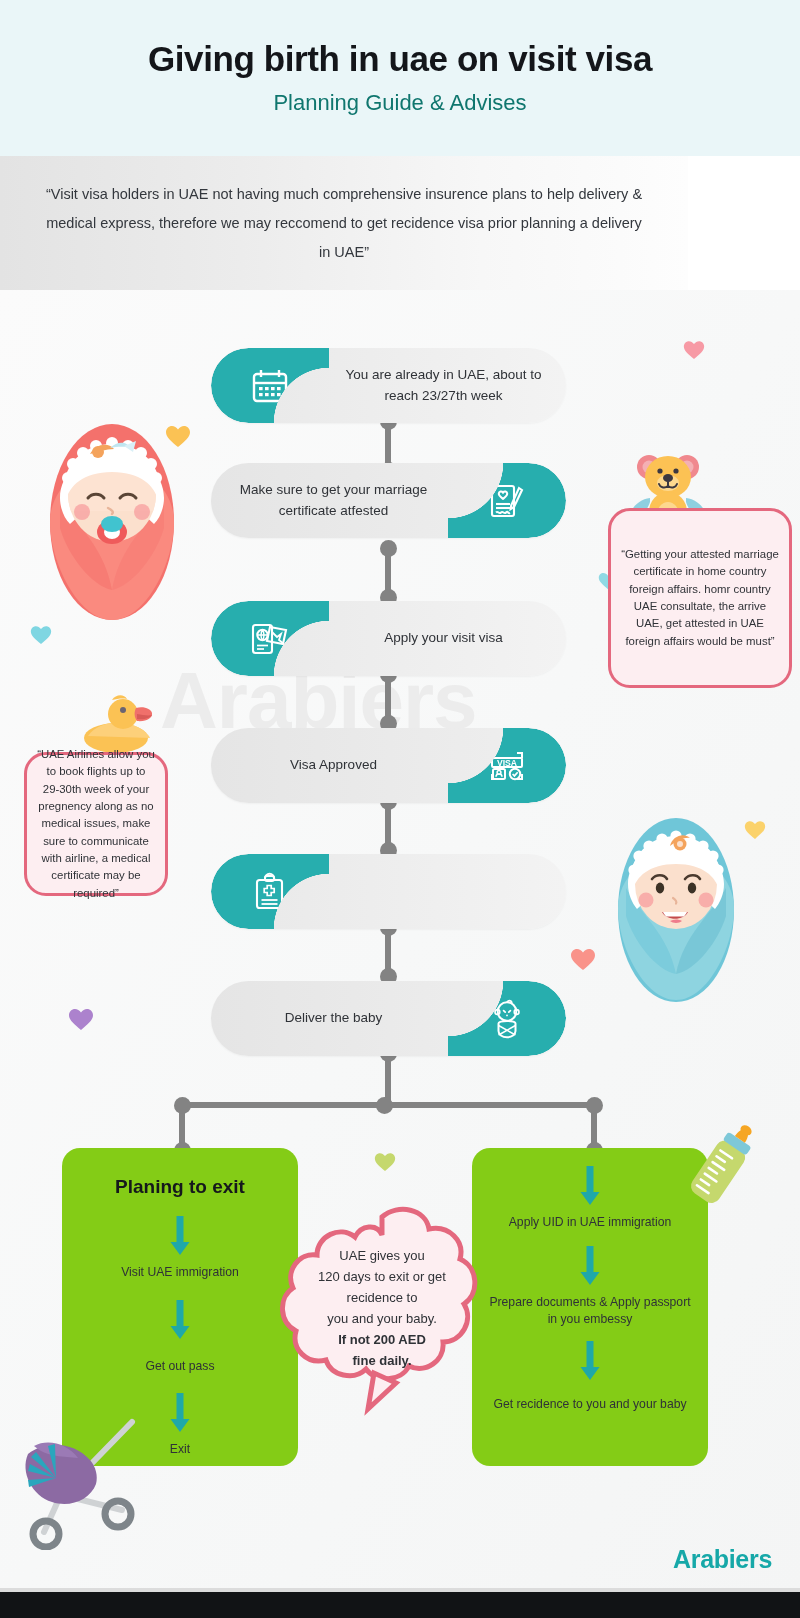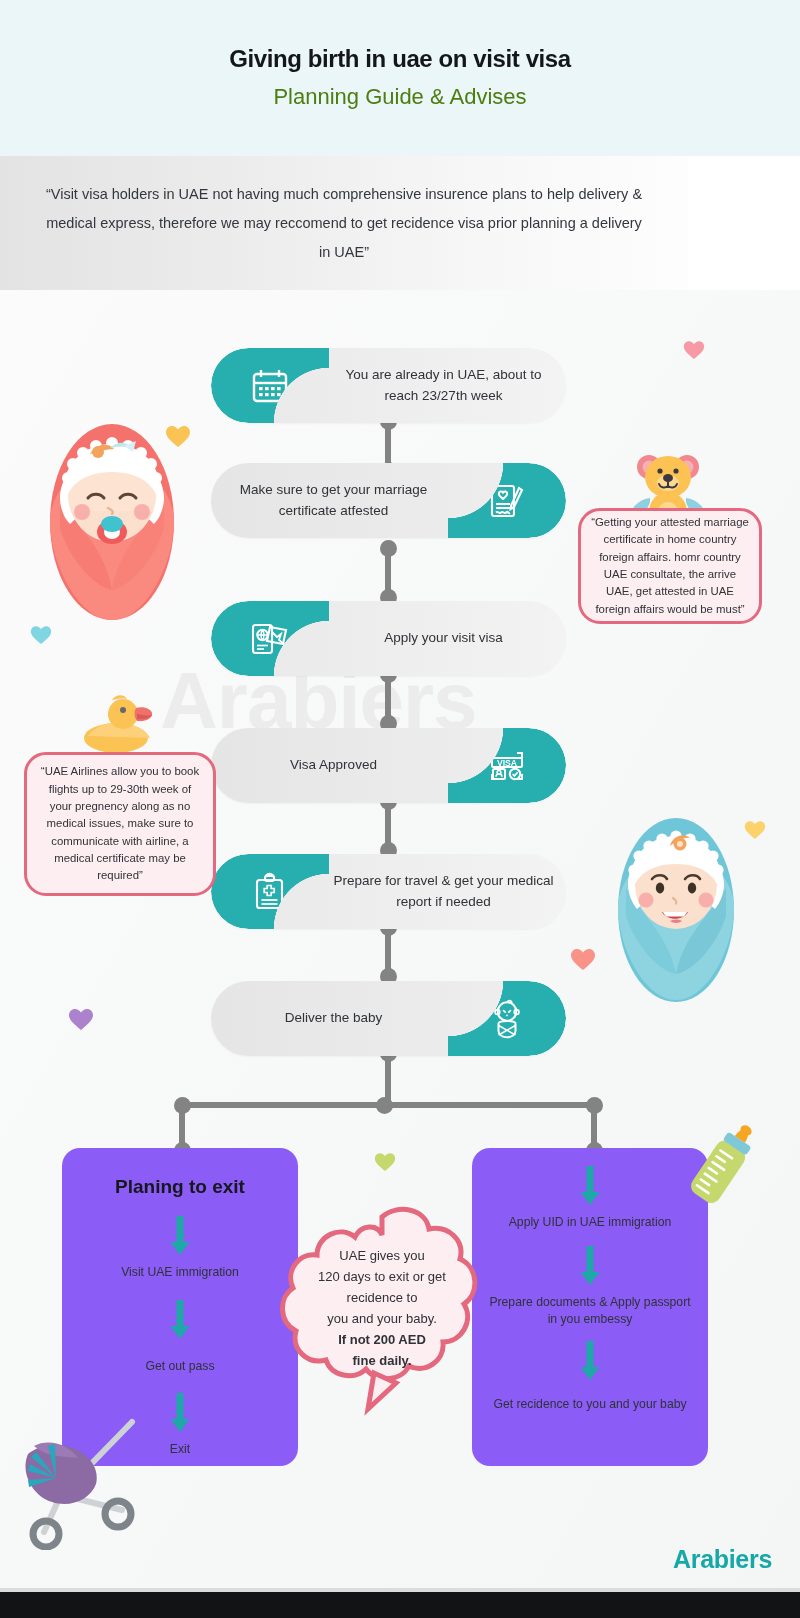--- a/index.html
+++ b/index.html
@@ -19,7 +19,7 @@
     display: flex; flex-direction: column; align-items: center; justify-content: center;
   }
   .title {
-    font-size: 24px; font-weight: bold; color: #14161a;
+    font-size: 35px; font-weight: bold; color: #14161a;
     letter-spacing: -0.4px; text-align: center; line-height: 1.1;
   }
   .subtitle {

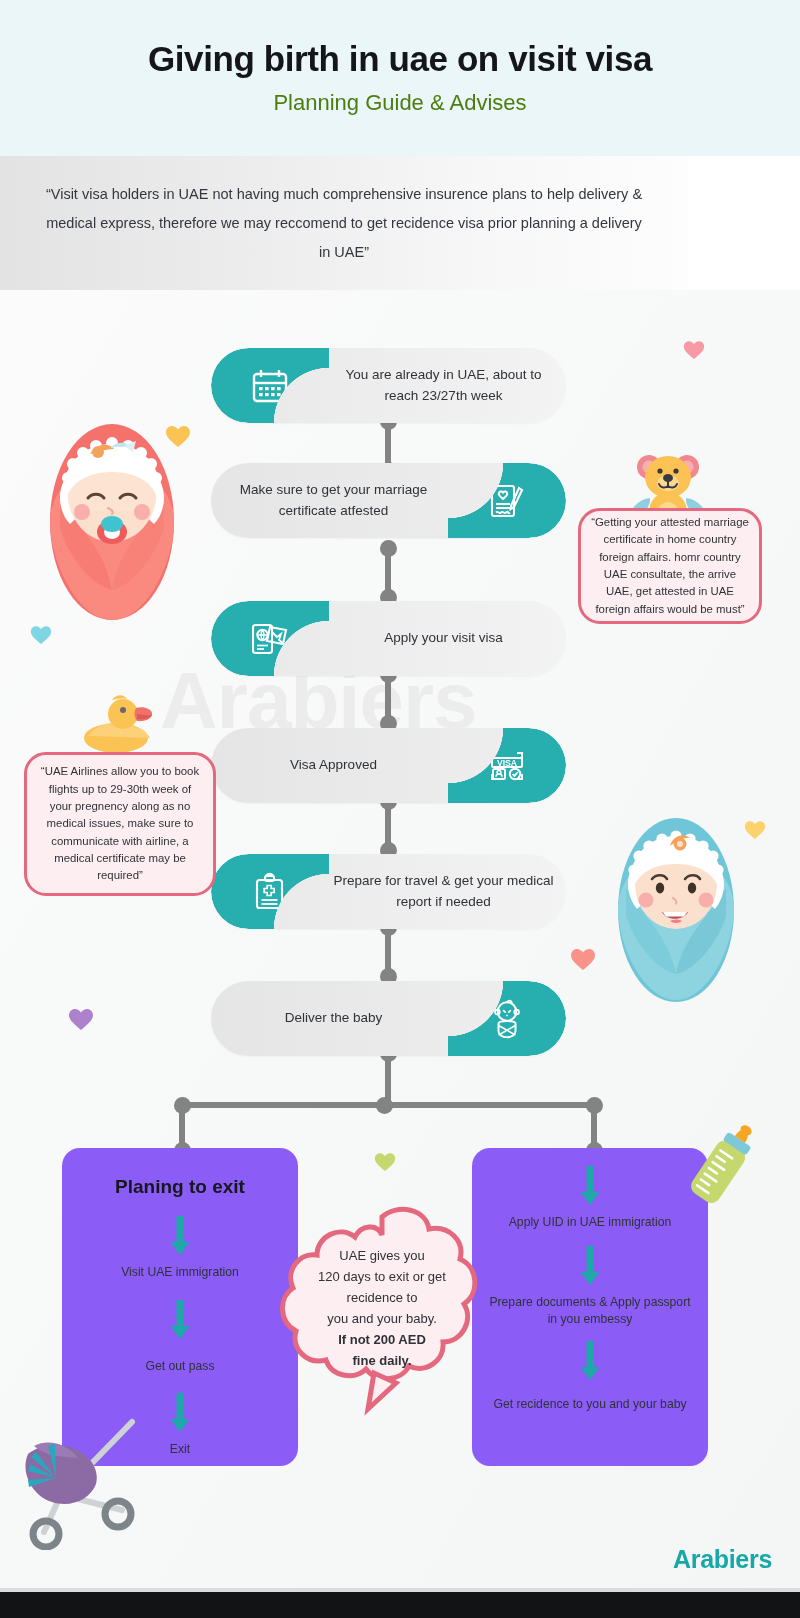--- a/index.html
+++ b/index.html
@@ -23,7 +23,7 @@
     letter-spacing: -0.4px; text-align: center; line-height: 1.1;
   }
   .subtitle {
-    font-size: 22px; color: #4d7c0f; margin-top: 12px; text-align: center;
+    font-size: 22px; color: #0f766e; margin-top: 12px; text-align: center;
     font-weight: 400;
   }
 

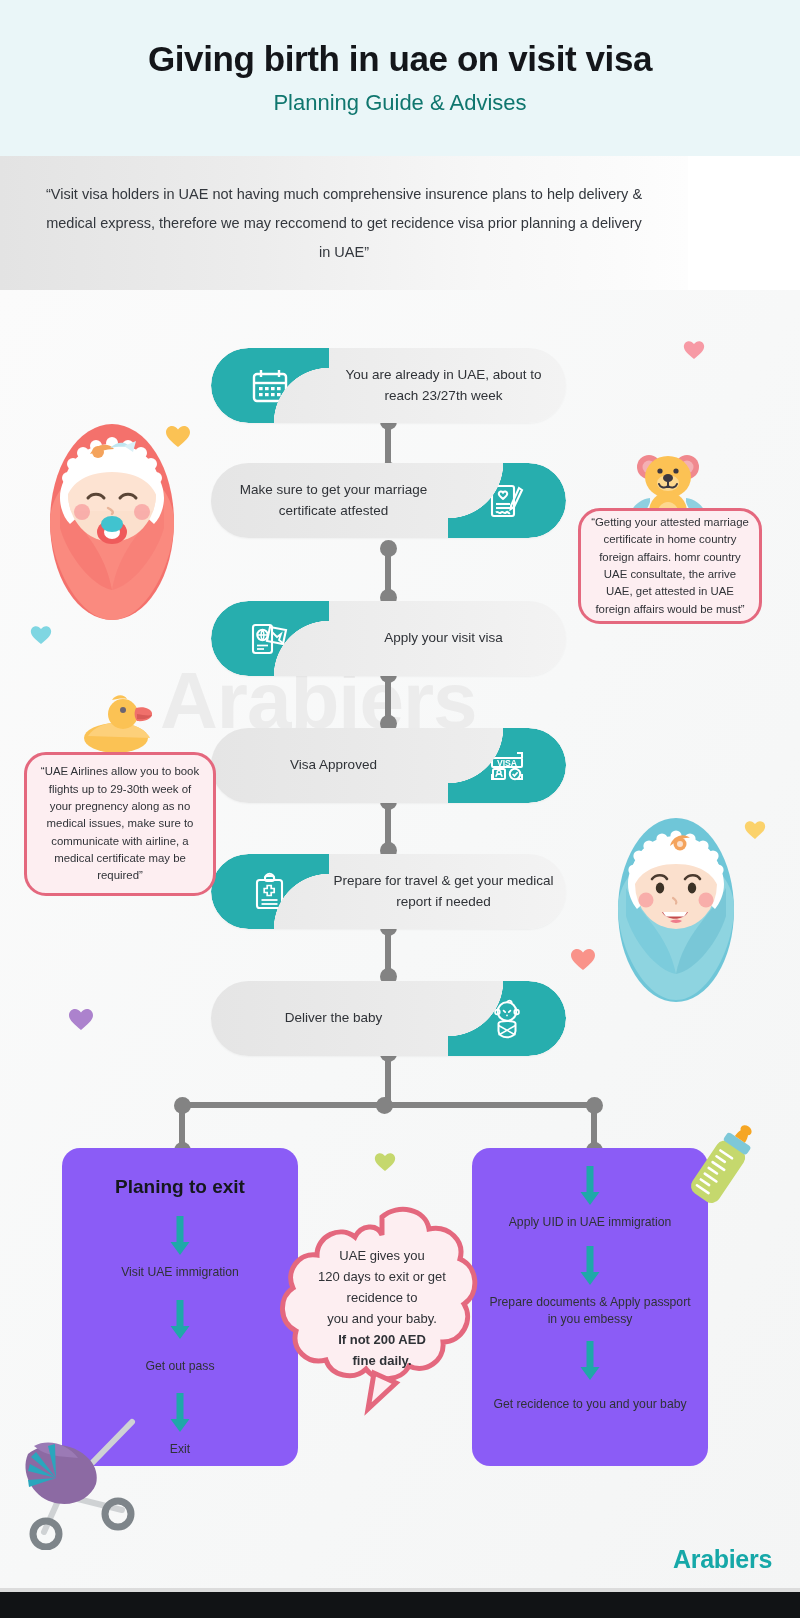--- a/index.html
+++ b/index.html
@@ -309,7 +309,7 @@
     <div class="step-label for-right">Deliver the baby</div>
   </div>
 
-  <div class="bubble" style="left:578px;top:508px;width:184px;height:116px;">
+  <div class="bubble" style="left:608px;top:508px;width:184px;height:180px;">
     <div class="bubble-text">“Getting your attested marriage certificate in home country foreign affairs. homr country UAE consultate, the arrive UAE, get attested in UAE foreign affairs would be must”</div>
   </div>
   <svg class="bubble-tail" style="left:630px;top:648px;" width="46" height="28" viewBox="0 0 46 28">

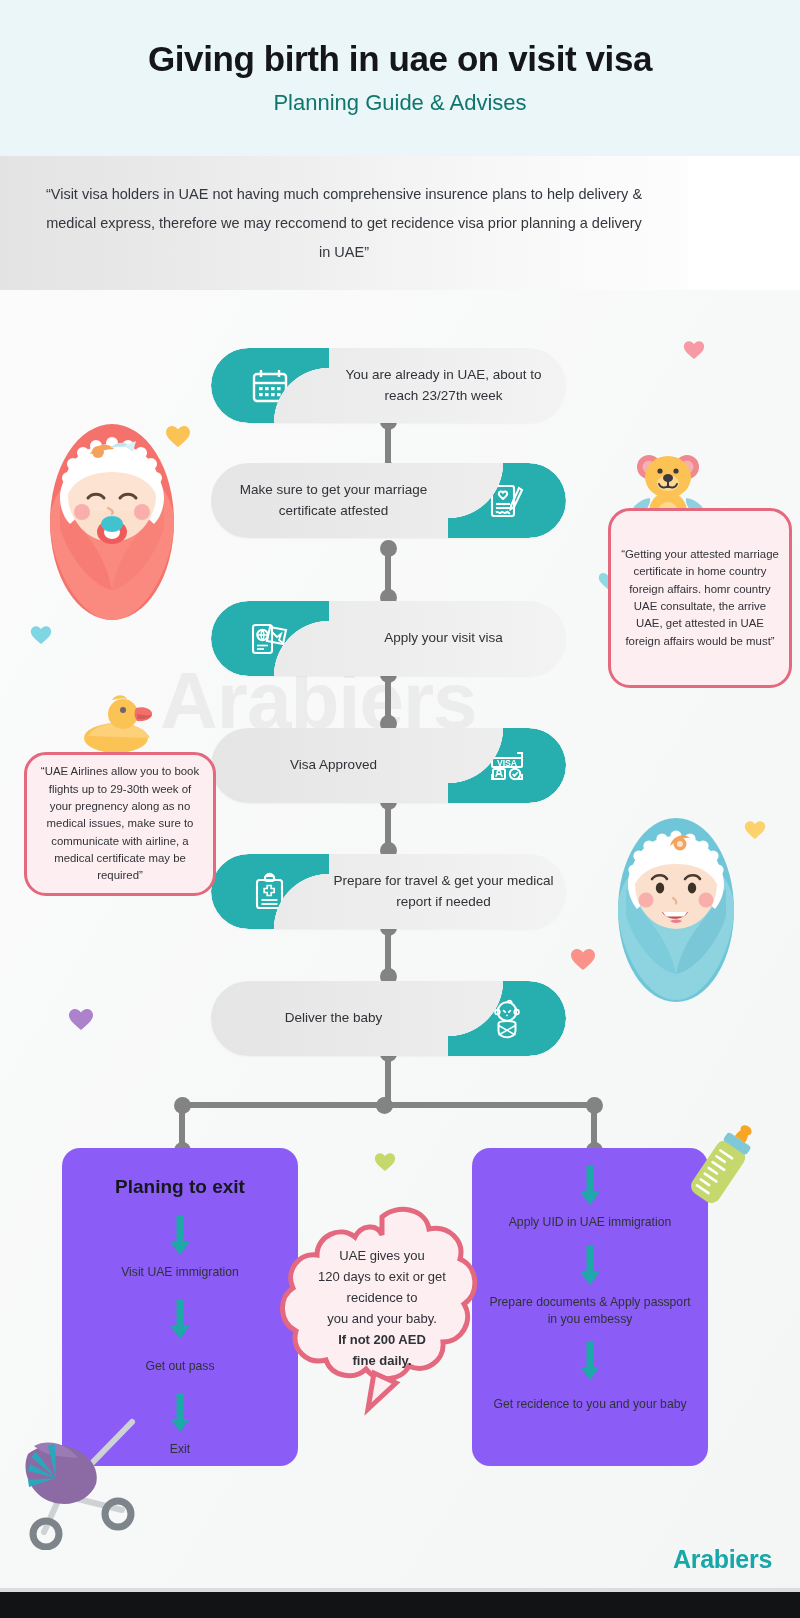--- a/index.html
+++ b/index.html
@@ -317,7 +317,7 @@
     <rect x="4" y="0" width="36" height="4" fill="#fdeef1"></rect>
   </svg>
 
-  <div class="bubble" style="left:24px;top:752px;width:192px;height:144px;">
+  <div class="bubble" style="left:24px;top:752px;width:144px;height:144px;">
     <div class="bubble-text">“UAE Airlines allow you to book flights up to 29-30th week of your pregnency along as no medical issues, make sure to communicate with airline, a medical certificate may be required”</div>
   </div>
   <svg class="bubble-tail" style="left:118px;top:892px;" width="52" height="44" viewBox="0 0 52 44">

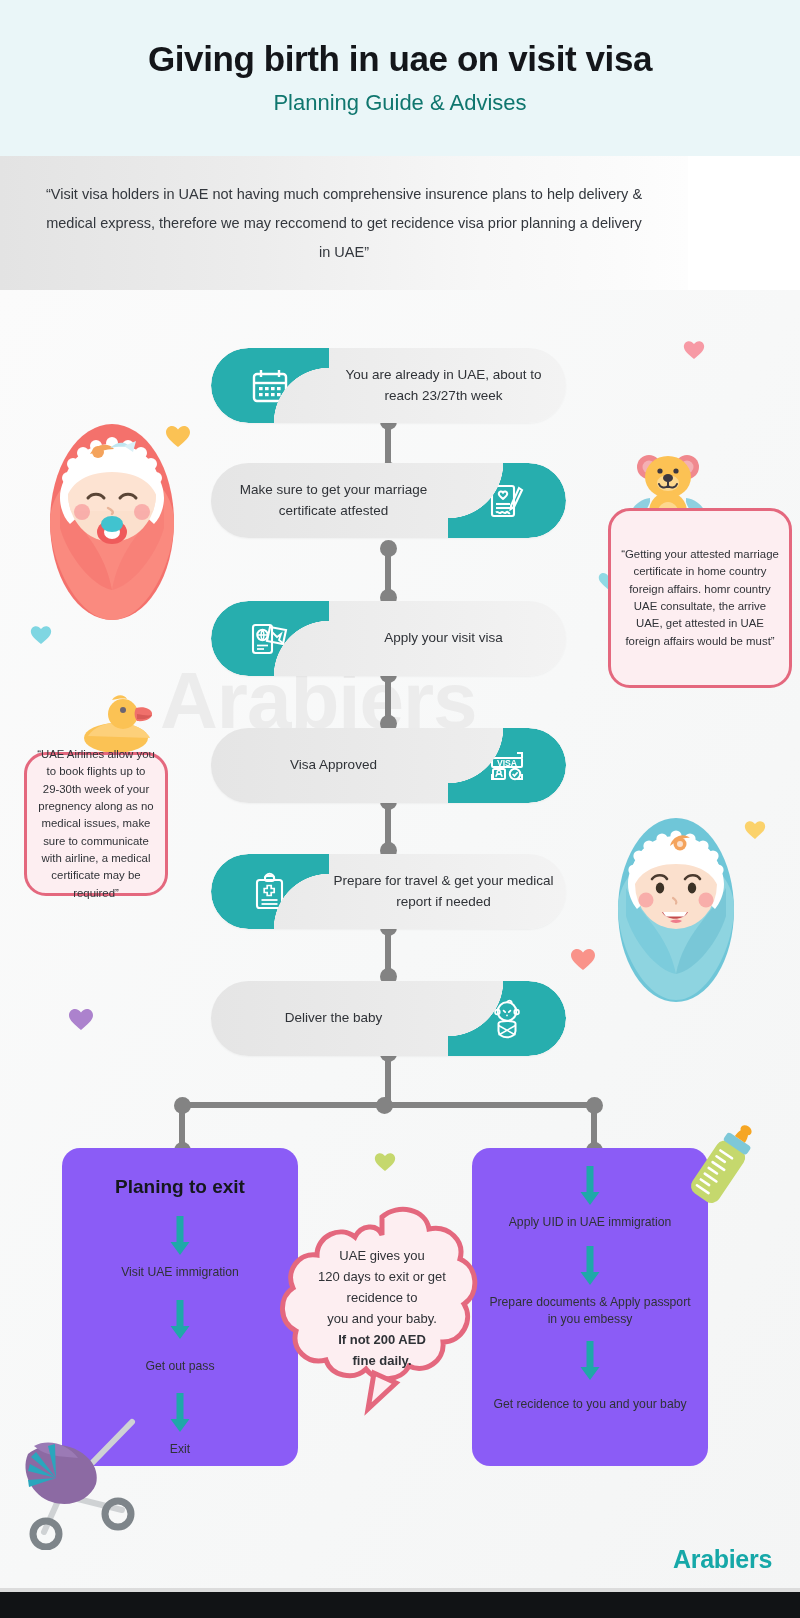--- a/index.html
+++ b/index.html
@@ -288,7 +288,6 @@
         </svg>
       </span>
     </div>
-    <div class="step-label for-left">Prepare for travel &amp; get your medical report if needed</div>
   </div>
 
   <div class="step rev" style="top:981px;">

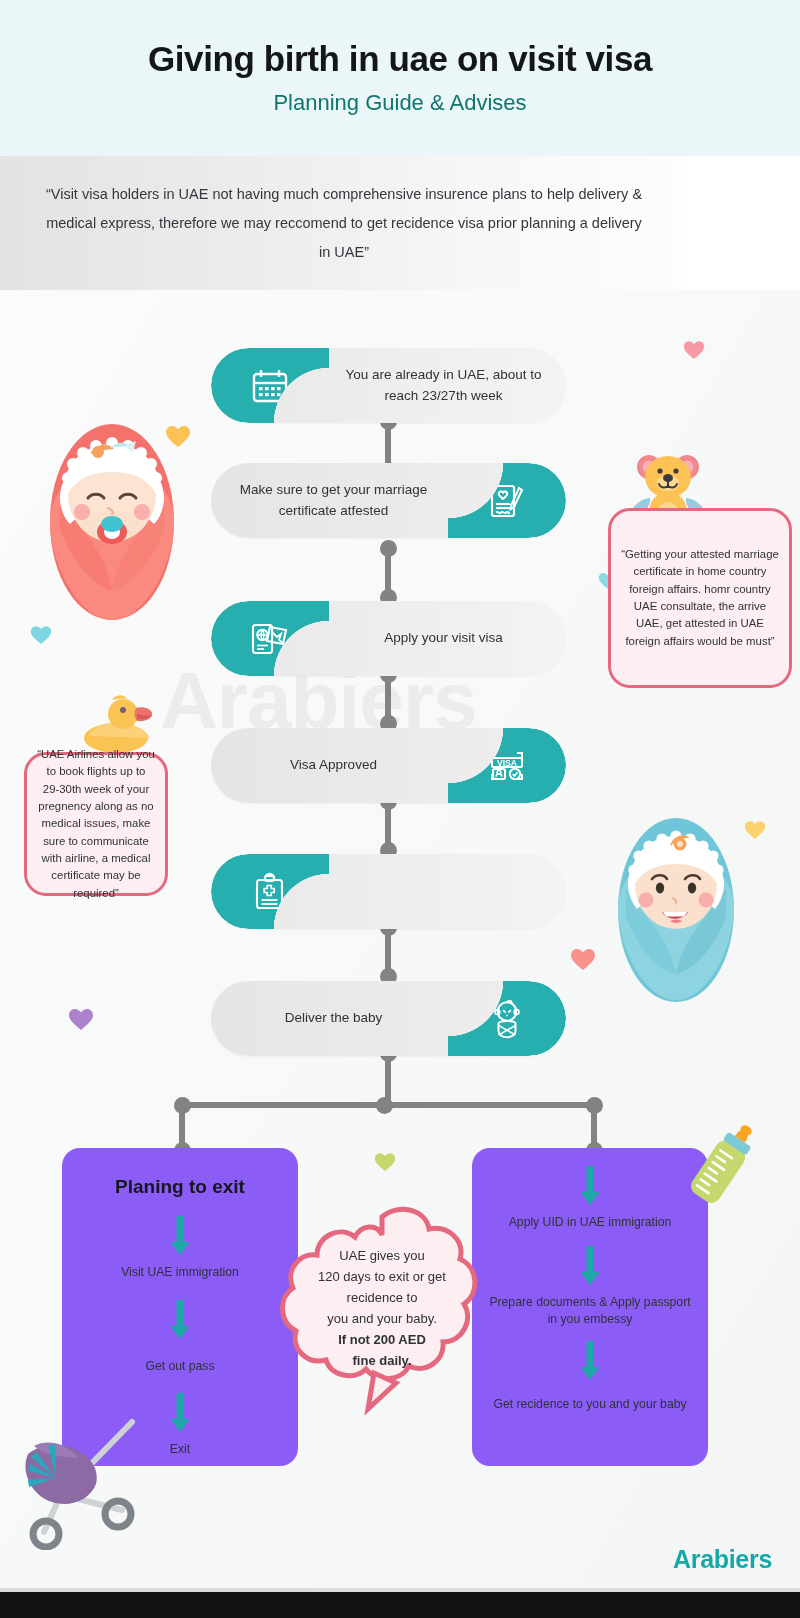--- a/index.html
+++ b/index.html
@@ -118,7 +118,7 @@
   
   .outcome {
     position: absolute; top: 1148px; width: 236px; height: 318px;
-    background: #8b5cf6; border-radius: 18px; z-index: 3;
+    background: #84cc16; border-radius: 18px; z-index: 3;
   }
   .outcome.left { left: 62px; }
   .outcome.right { left: 472px; }

